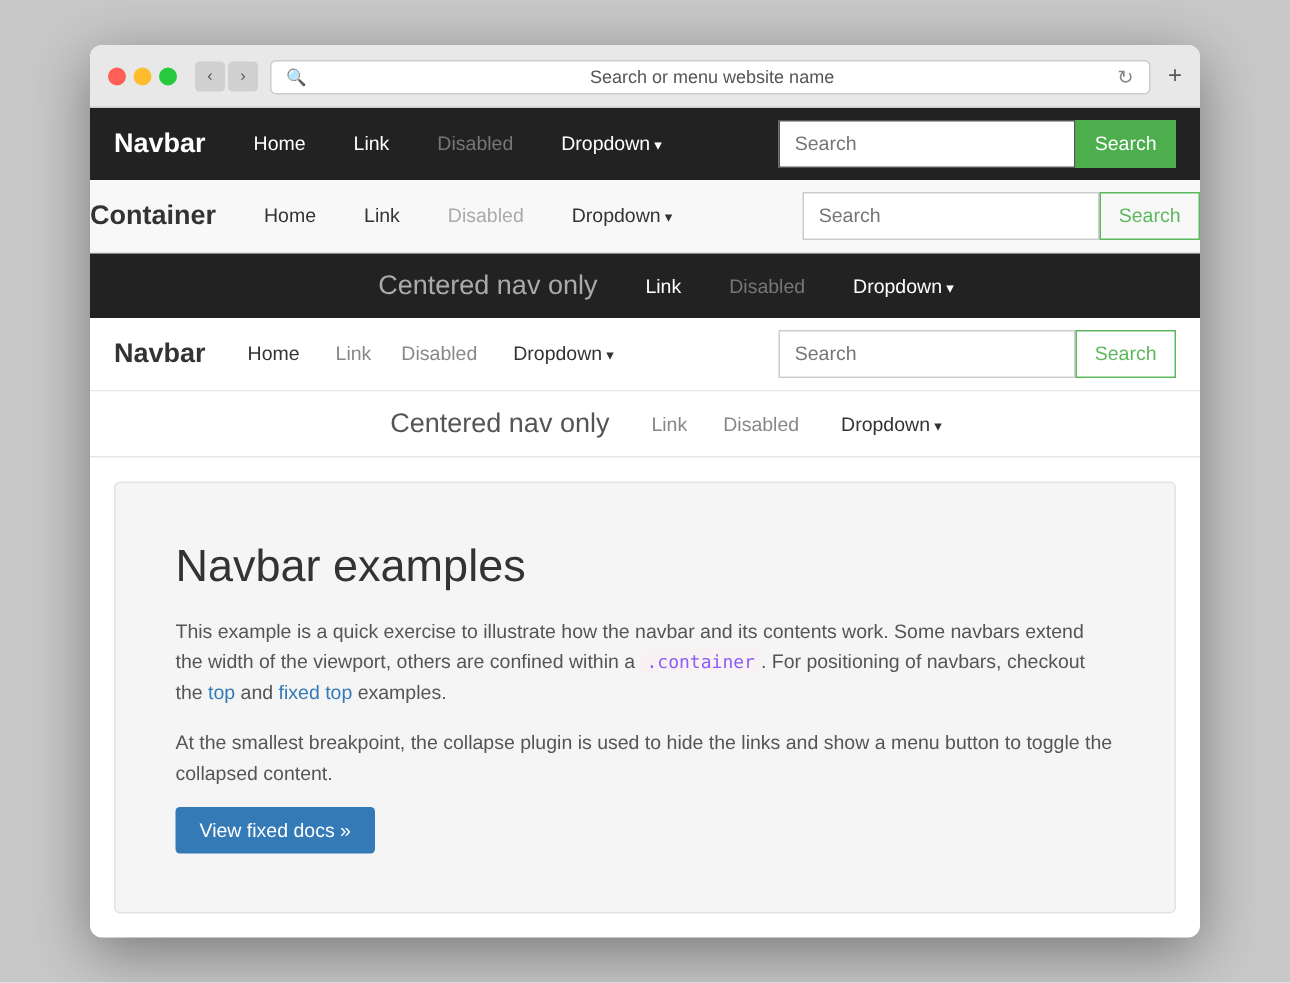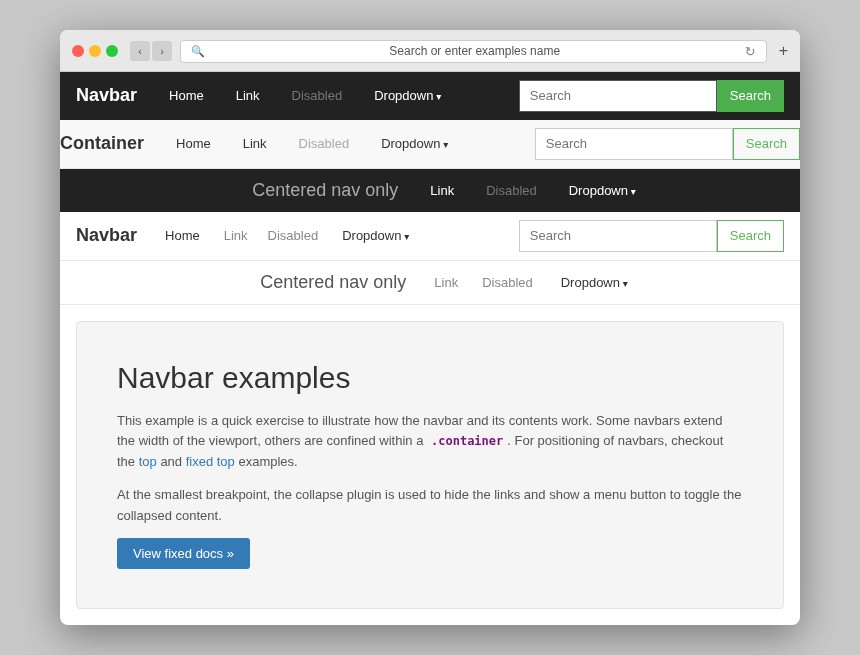--- a/index.html
+++ b/index.html
@@ -338,7 +338,7 @@
     </div>
     <div class="address-bar">
       <span style="color:#aaa;font-size:11px;">🔍</span>
-      <span class="address-bar-text">Search or enter examples name</span>
+      <span class="address-bar-text">Search or menu website name</span>
       <button class="refresh-btn">↻</button>
     </div>
     <button class="plus-btn">+</button>

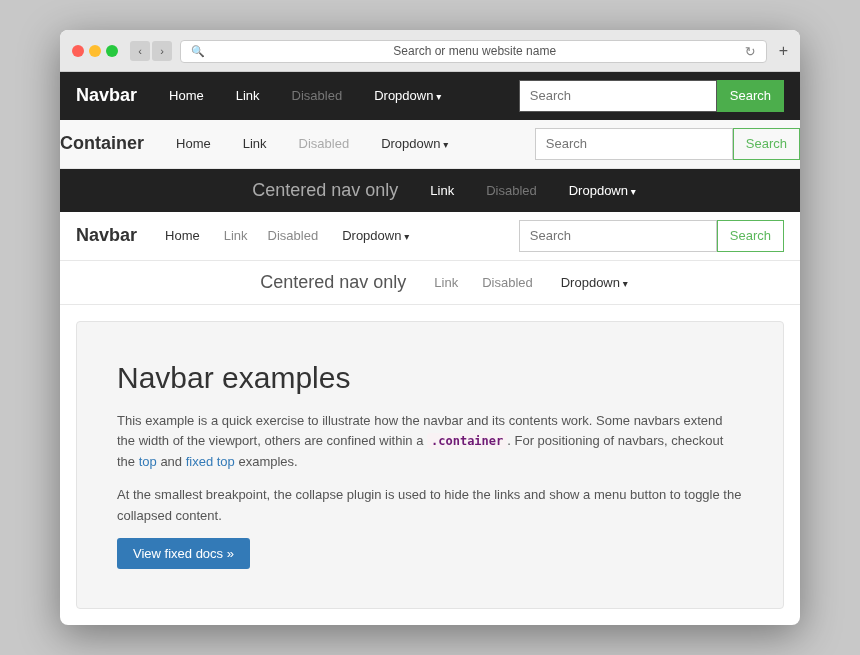--- a/index.html
+++ b/index.html
@@ -296,12 +296,11 @@
 
     .code-inline {
       background: #f9f2f4;
-      color: #701a75;
+      color: #8b5cf6;
       padding: 1px 4px;
       border-radius: 3px;
       font-family: monospace;
       font-size: 12px;
-      font-weight: bold;
     }
 
     .link-blue {

